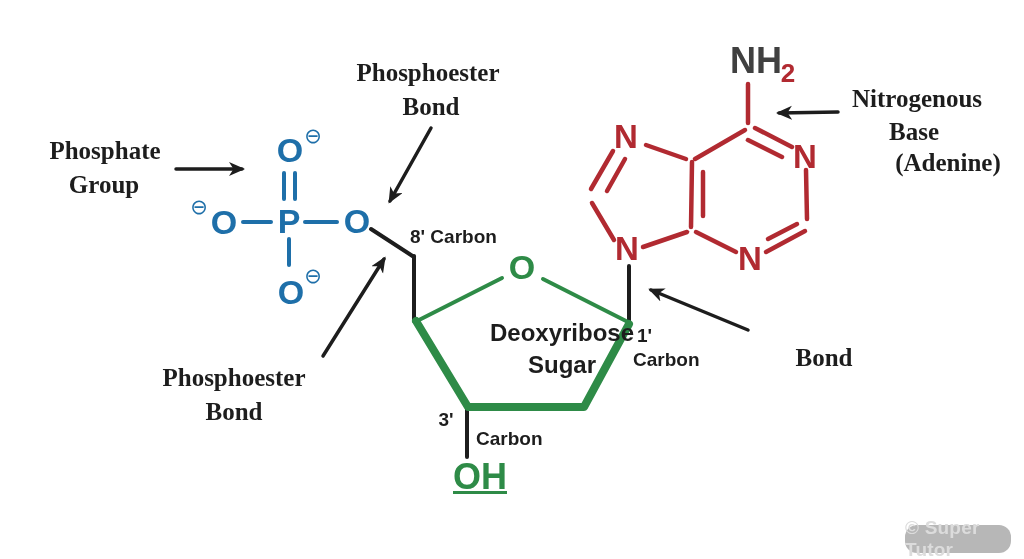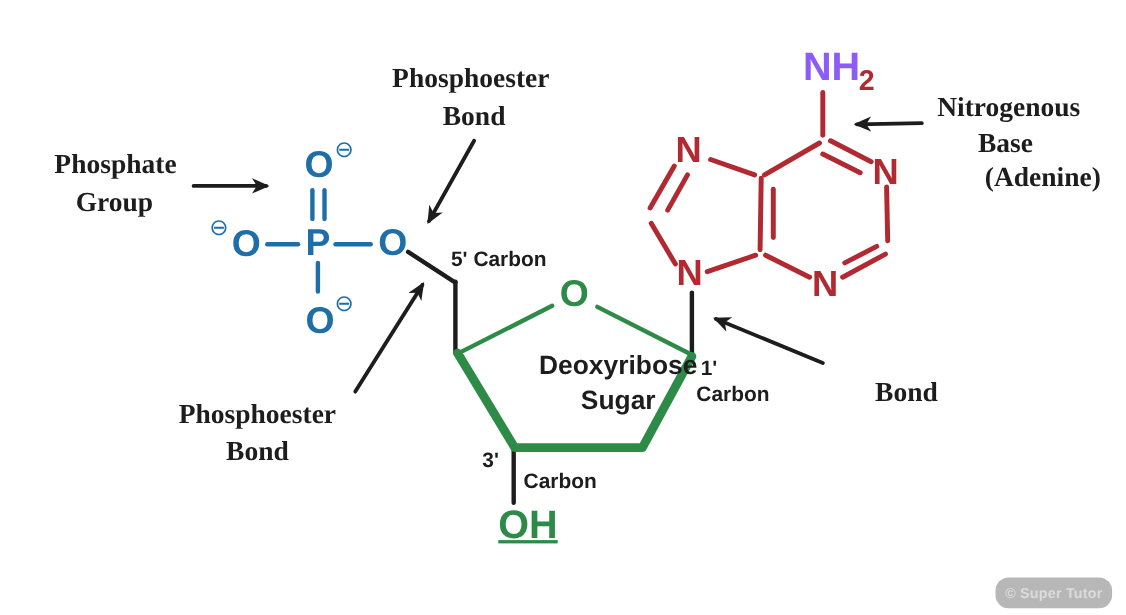--- a/index.html
+++ b/index.html
@@ -34,7 +34,7 @@
   .atom-green{font-size:34px;color:#2e8b47;}
   .atom-red{font-size:33px;color:#b12a31;}
   .oh{font-size:36px;color:#2e8b47;text-decoration:underline;}
-  .nh{font-size:36px;color:#8b5cf6;}
+  .nh{font-size:36px;color:#404040;}
   .nh-sub{font-size:26px;color:#b12a31;}
   .charge{
     font-size:21px;color:#1e6fa9;font-weight:400;

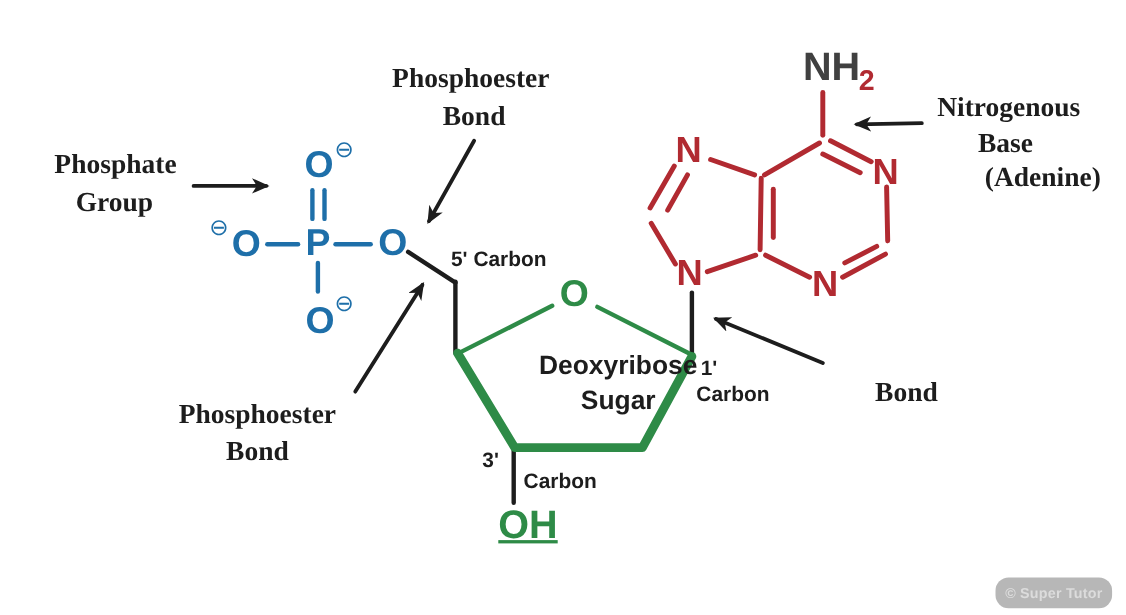--- a/index.html
+++ b/index.html
@@ -130,7 +130,7 @@
   <div class="t lbl-sm" style="left:525px;top:333px">Deoxyribose</div>
   <div class="t lbl-sm" style="left:525px;top:365px">Sugar</div>
 
-  <div class="tl carbon" style="left:410px;top:236px">5' Carbon</div>
+  <div class="tl carbon" style="left:410px;top:236px">8' Carbon</div>
   <div class="tl carbon" style="left:637px;top:335px">1'</div>
   <div class="tl carbon" style="left:633px;top:359px">Carbon</div>
   <div class="t carbon" style="left:446px;top:419px">3'</div>

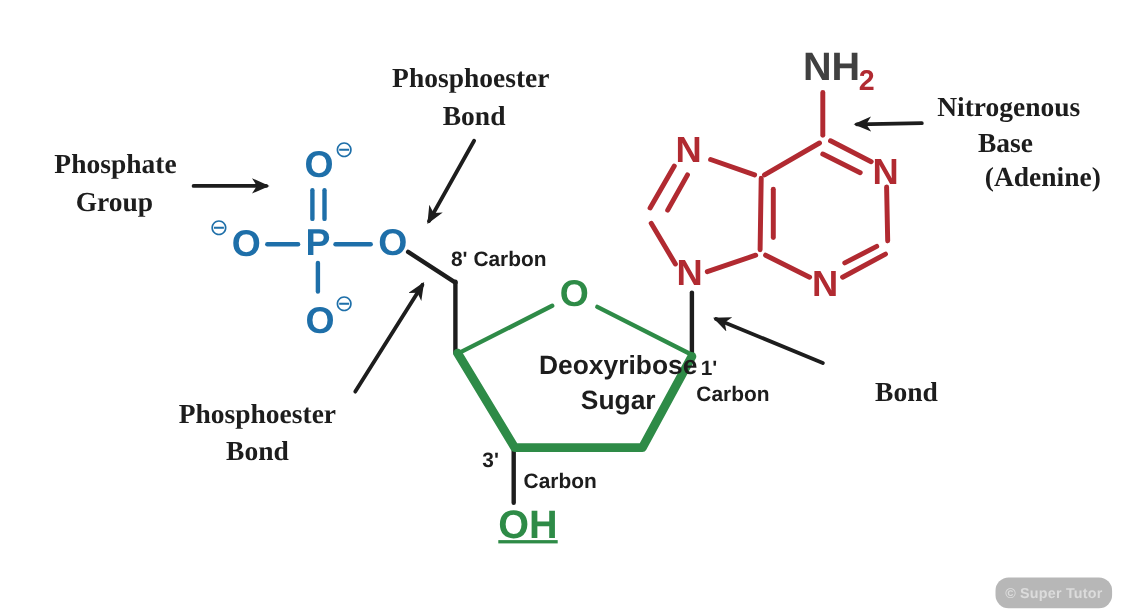--- a/index.html
+++ b/index.html
@@ -47,7 +47,7 @@
     background:#b7b7b7;
     border-radius:12px;
     color:#dcdcdc;
-    font-size:13px;font-weight:700;
+    font-size:19px;font-weight:700;
     display:flex;align-items:center;justify-content:center;
     letter-spacing:.2px;
   }

